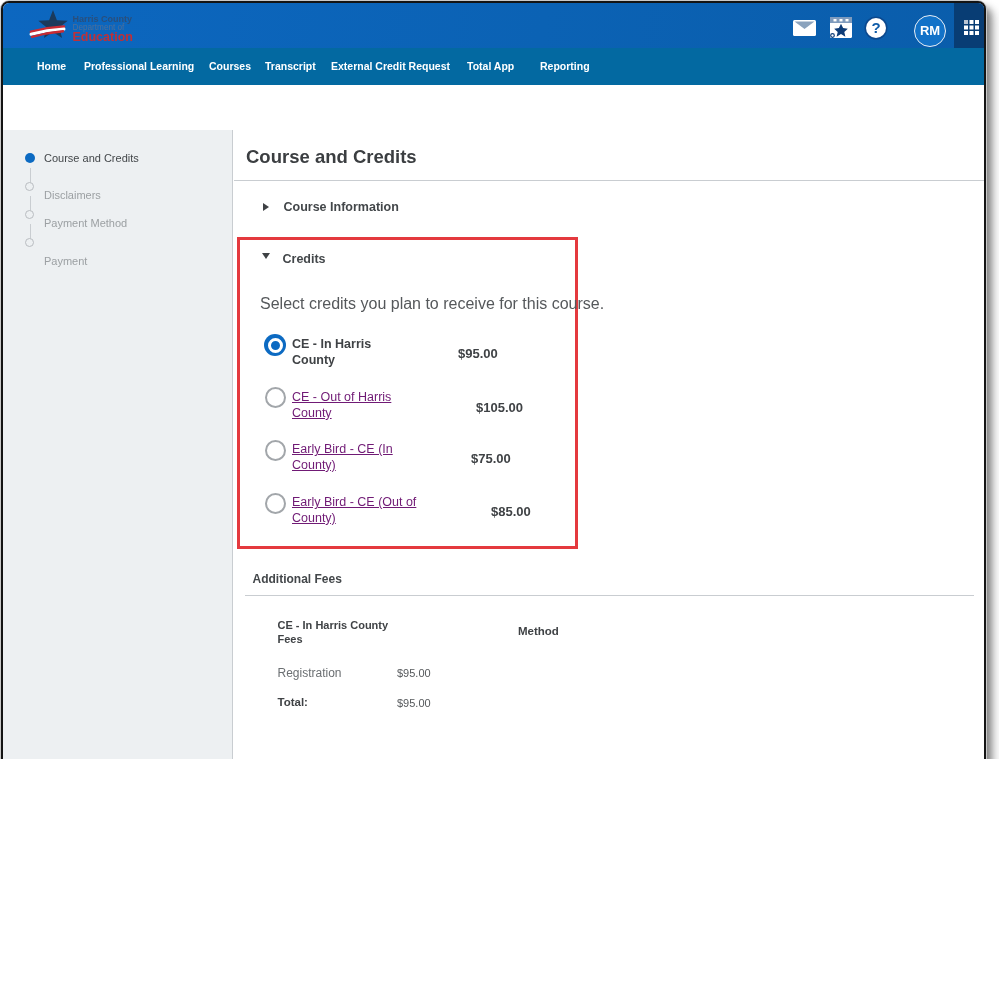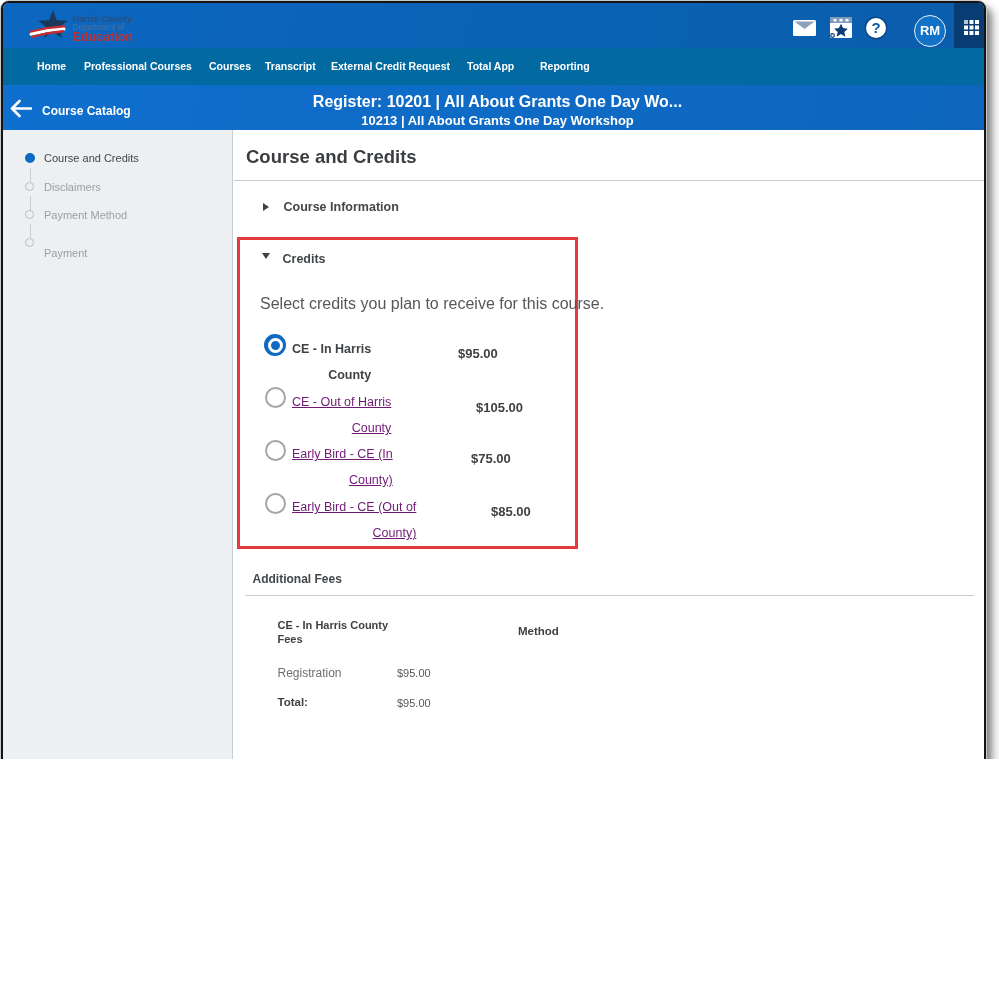--- a/index.html
+++ b/index.html
@@ -108,7 +108,7 @@
   </div>
   <div id="nav">
     <span style="left:34px">Home</span>
-    <span style="left:81px">Professional Courses</span>
+    <span style="left:81px">Professional Learning</span>
     <span style="left:206px">Courses</span>
     <span style="left:262px">Transcript</span>
     <span style="left:328px">External Credit Request</span>

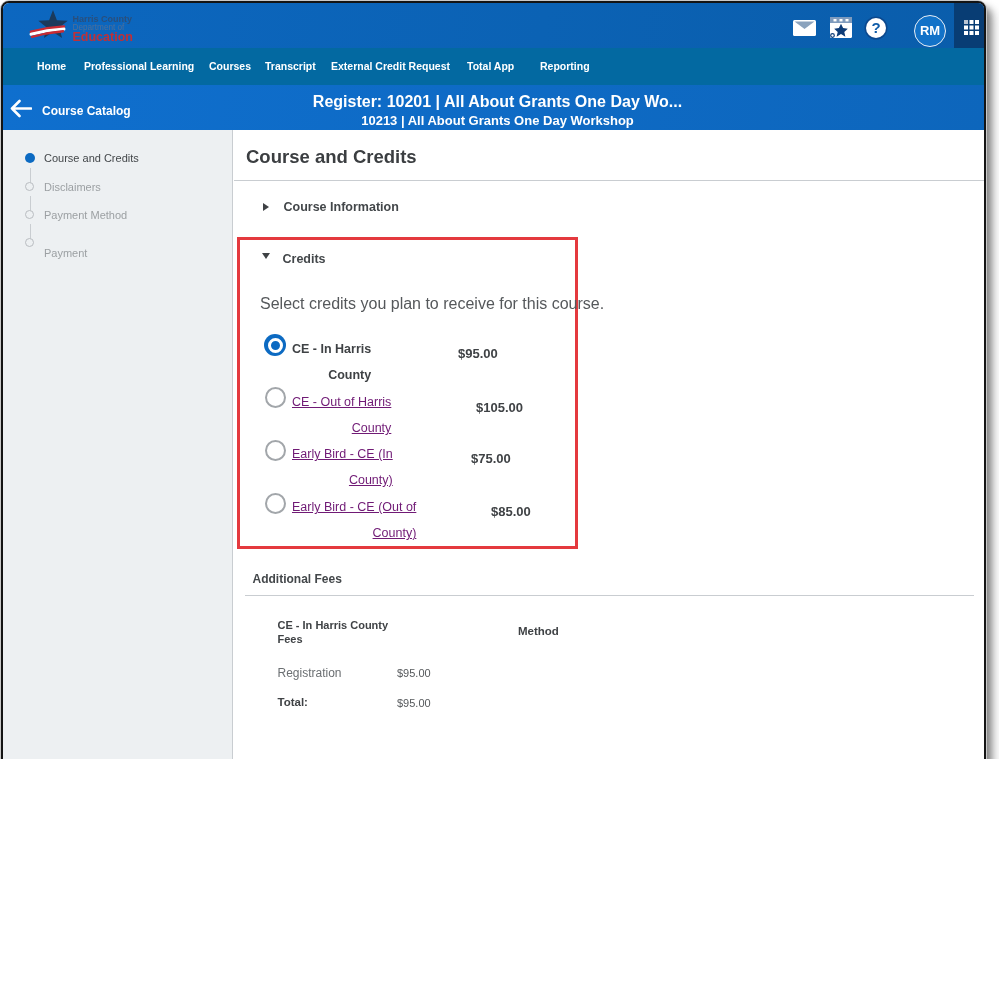--- a/index.html
+++ b/index.html
@@ -115,14 +115,6 @@
     <span style="left:464px">Total App</span>
     <span style="left:537px">Reporting</span>
   </div>
-  <div id="sub">
-    <svg style="position:absolute;left:5px;top:14px" width="24" height="19" viewBox="0 0 24 19">
-          <path d="M23,9.5 L4,9.5 M11.5,2 L4,9.5 L11.5,17" stroke="#fff" stroke-width="2.6" fill="none" stroke-linecap="round" stroke-linejoin="round"></path>
-        </svg>
-    <div class="cat">Course Catalog</div>
-    <div class="t1">Register: 10201 | All About Grants One Day Wo...</div>
-    <div class="t2">10213 | All About Grants One Day Workshop</div>
-  </div>
   <div id="bodyarea">
     <div id="sidebar">
       <div class="step" style="top:23px">

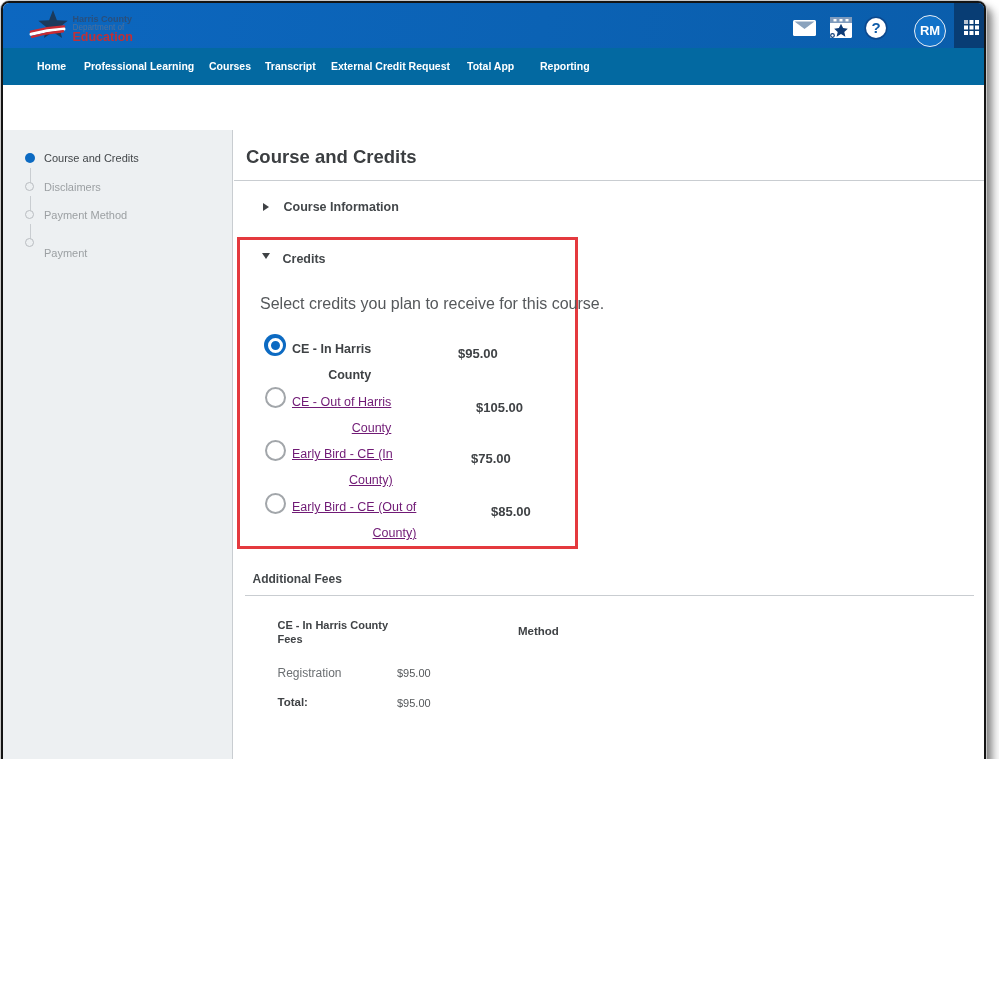--- a/index.html
+++ b/index.html
@@ -30,7 +30,7 @@
   .stline { position:absolute; left:26.5px; width:1.5px; background:#c9cdd1; }
   .stlabel { position:absolute; left:41px; font-size:11px; white-space:nowrap; }
   .stlabel.active { color:#43474a; }
-  .stlabel.idle { color:#9ca0a3; }
+  .stlabel.idle { color:#9ca0a3;margin-top:8px; }
   #main { position:absolute; left:231px; top:0; right:0; height:100%; background:#fff; }
   #main h1 { position:absolute; left:12px; top:16px; font-size:18.5px; color:#3b3e41; font-weight:bold; }
   #mainhr { position:absolute; left:0; top:50px; right:0; border-top:1.5px solid #c9cdd1; }

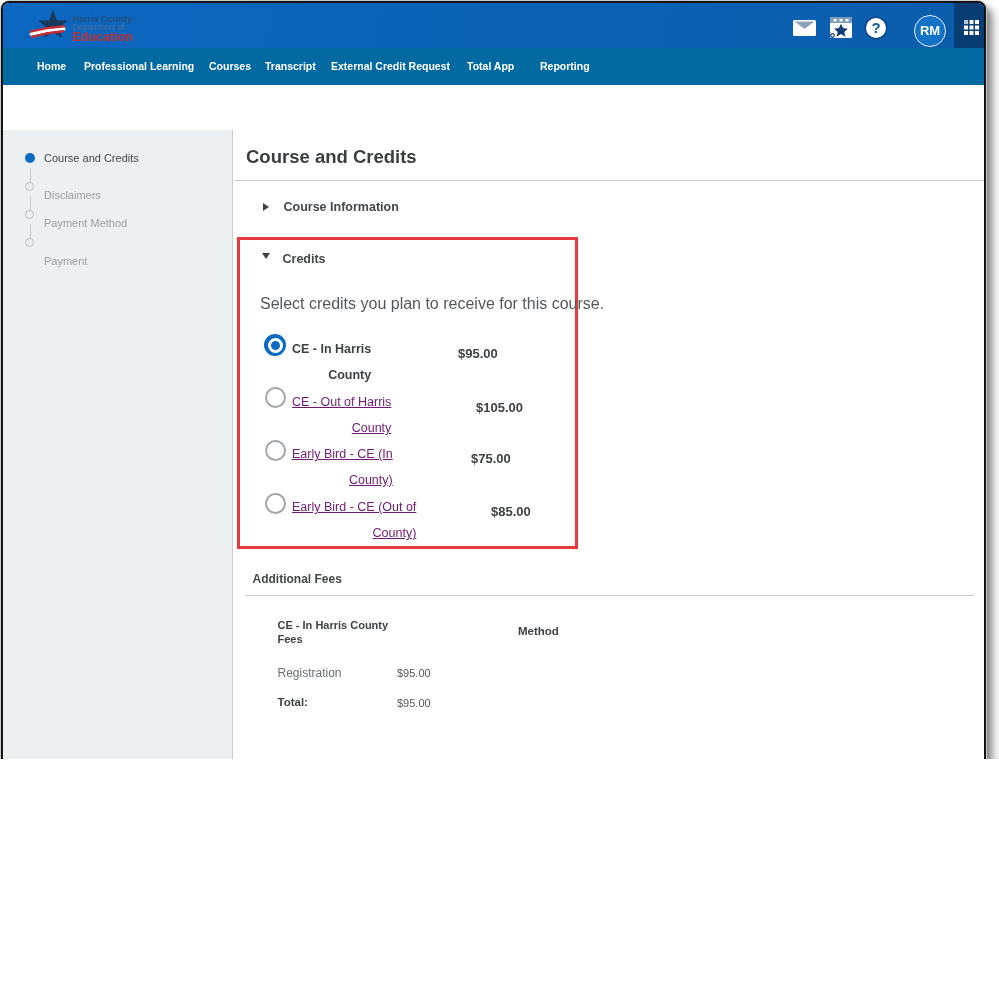--- a/index.html
+++ b/index.html
@@ -43,7 +43,7 @@
   .radio-open { position:absolute; width:21px; height:21px; border-radius:50%; border:2px solid #a2a6aa; background:#fff; }
   .radio-sel { position:absolute; width:22px; height:22px; border-radius:50%; background:#0c6ac2; }
   .radio-sel { box-sizing:content-box; } .radio-sel::after { content:""; position:absolute; left:3.5px; top:3.5px; width:9px; height:9px; border-radius:50%; border:3px solid #fff; background:#0c6ac2; }
-  .rlabel { position:absolute; font-size:12.5px; line-height:26px;text-align:right; }
+  .rlabel { position:absolute; font-size:12.5px; line-height:16px; }
   .rlabel.sel { font-weight:bold; color:#3f4245; }
   .rlabel.un { color:#701a75;text-decoration:underline; }
   .price { position:absolute; font-size:13px; font-weight:bold; color:#3f4245; }

